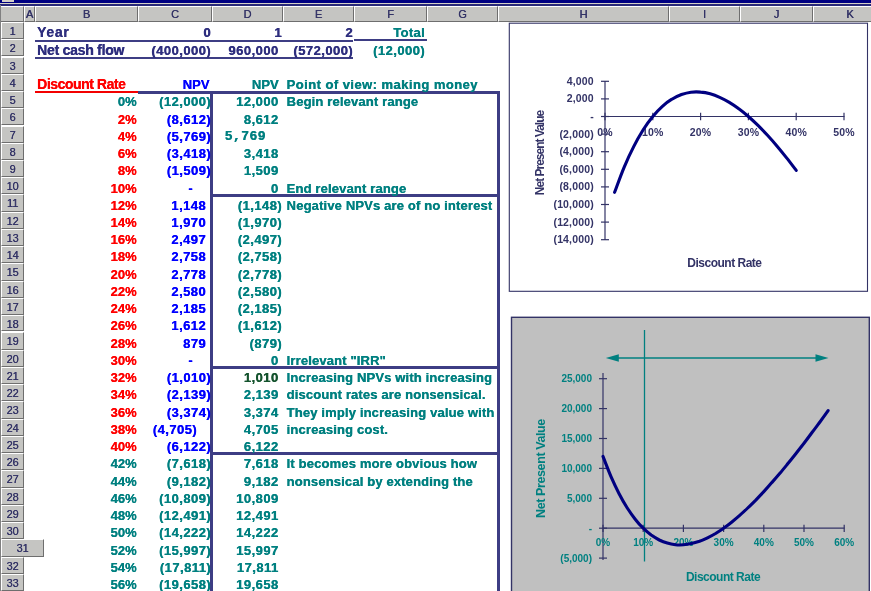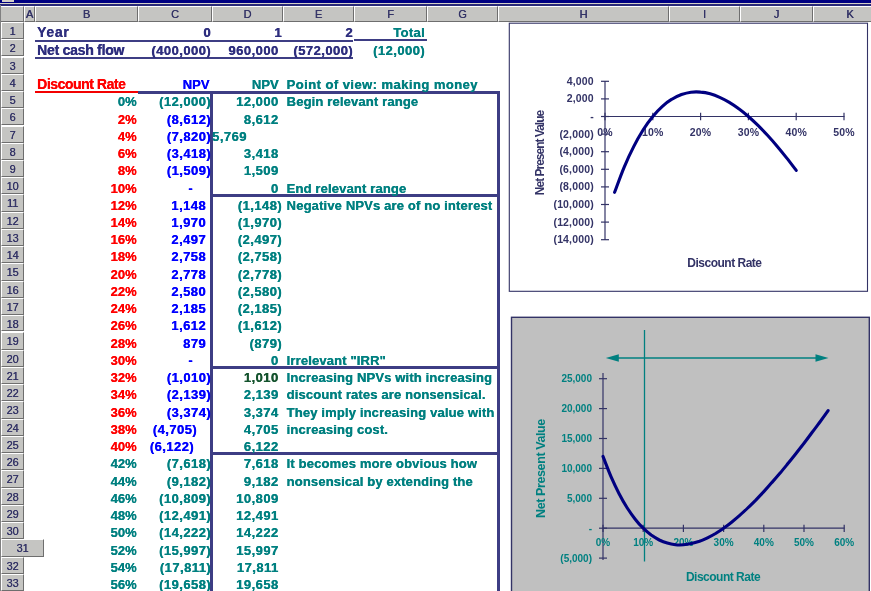--- a/index.html
+++ b/index.html
@@ -84,7 +84,7 @@
 <div style="position:absolute;left:138px;top:108.5px;width:74px;height:17.24px;line-height:21.04px;color:#0000FF;text-align:right;white-space:pre;overflow:visible;padding-right:1px;box-sizing:border-box;">(8,612)</div>
 <div style="position:absolute;left:212px;top:108.5px;width:71px;height:17.24px;line-height:21.04px;color:#008080;text-align:right;white-space:pre;overflow:visible;padding-right:1px;box-sizing:border-box;">8,612<span style="padding-right:3.5px;"></span></div>
 <div style="position:absolute;left:35px;top:125.8px;width:103px;height:17.24px;line-height:21.04px;color:#FF0000;text-align:right;white-space:pre;overflow:visible;padding-right:1.5px;box-sizing:border-box;letter-spacing:0px;">4%</div>
-<div style="position:absolute;left:138px;top:125.8px;width:74px;height:17.24px;line-height:21.04px;color:#0000FF;text-align:right;white-space:pre;overflow:visible;padding-right:1px;box-sizing:border-box;">(7,820)</div>
+<div style="position:absolute;left:138px;top:125.8px;width:74px;height:17.24px;line-height:21.04px;color:#0000FF;text-align:right;white-space:pre;overflow:visible;padding-right:1px;box-sizing:border-box;">(5,769)</div>
 <div style="position:absolute;left:212px;top:125.8px;width:71px;height:17.24px;line-height:21.04px;color:#008080;text-align:left;white-space:pre;overflow:visible;padding-right:1px;box-sizing:border-box;">5,769<span style="padding-right:3.5px;"></span></div>
 <div style="position:absolute;left:35px;top:143.0px;width:103px;height:17.24px;line-height:21.04px;color:#FF0000;text-align:right;white-space:pre;overflow:visible;padding-right:1.5px;box-sizing:border-box;letter-spacing:0px;">6%</div>
 <div style="position:absolute;left:138px;top:143.0px;width:74px;height:17.24px;line-height:21.04px;color:#0000FF;text-align:right;white-space:pre;overflow:visible;padding-right:1px;box-sizing:border-box;">(3,418)</div>

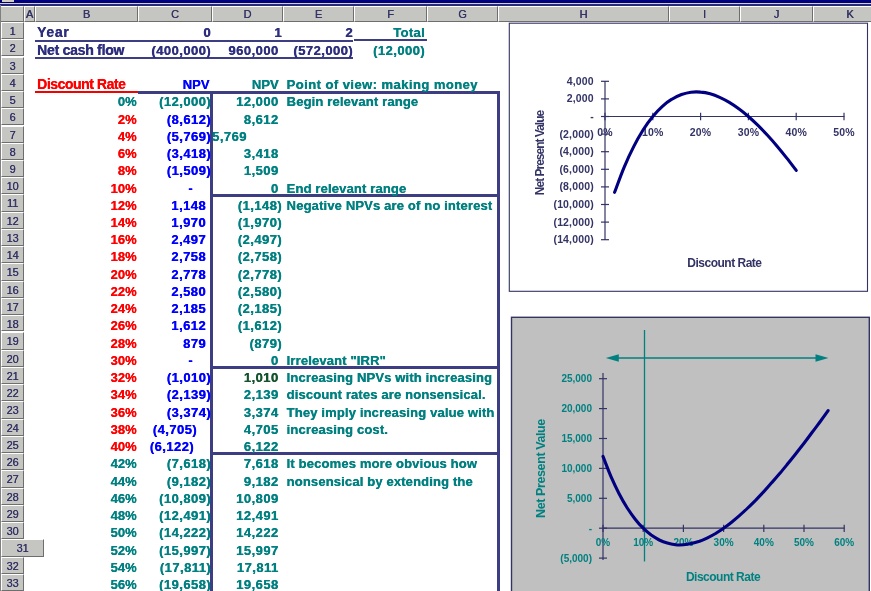--- a/index.html
+++ b/index.html
@@ -85,7 +85,7 @@
 <div style="position:absolute;left:212px;top:108.5px;width:71px;height:17.24px;line-height:21.04px;color:#008080;text-align:right;white-space:pre;overflow:visible;padding-right:1px;box-sizing:border-box;">8,612<span style="padding-right:3.5px;"></span></div>
 <div style="position:absolute;left:35px;top:125.8px;width:103px;height:17.24px;line-height:21.04px;color:#FF0000;text-align:right;white-space:pre;overflow:visible;padding-right:1.5px;box-sizing:border-box;letter-spacing:0px;">4%</div>
 <div style="position:absolute;left:138px;top:125.8px;width:74px;height:17.24px;line-height:21.04px;color:#0000FF;text-align:right;white-space:pre;overflow:visible;padding-right:1px;box-sizing:border-box;">(5,769)</div>
-<div style="position:absolute;left:212px;top:125.8px;width:71px;height:17.24px;line-height:21.04px;color:#008080;text-align:left;white-space:pre;overflow:visible;padding-right:1px;box-sizing:border-box;">5,769<span style="padding-right:3.5px;"></span></div>
+<div style="position:absolute;left:212px;top:125.8px;width:71px;height:17.24px;line-height:21.04px;color:#008080;text-align:center;white-space:pre;overflow:visible;padding-right:1px;box-sizing:border-box;font-family:Liberation Mono, monospace;">5,769<span style="padding-right:3.5px;"></span></div>
 <div style="position:absolute;left:35px;top:143.0px;width:103px;height:17.24px;line-height:21.04px;color:#FF0000;text-align:right;white-space:pre;overflow:visible;padding-right:1.5px;box-sizing:border-box;letter-spacing:0px;">6%</div>
 <div style="position:absolute;left:138px;top:143.0px;width:74px;height:17.24px;line-height:21.04px;color:#0000FF;text-align:right;white-space:pre;overflow:visible;padding-right:1px;box-sizing:border-box;">(3,418)</div>
 <div style="position:absolute;left:212px;top:143.0px;width:71px;height:17.24px;line-height:21.04px;color:#008080;text-align:right;white-space:pre;overflow:visible;padding-right:1px;box-sizing:border-box;">3,418<span style="padding-right:3.5px;"></span></div>

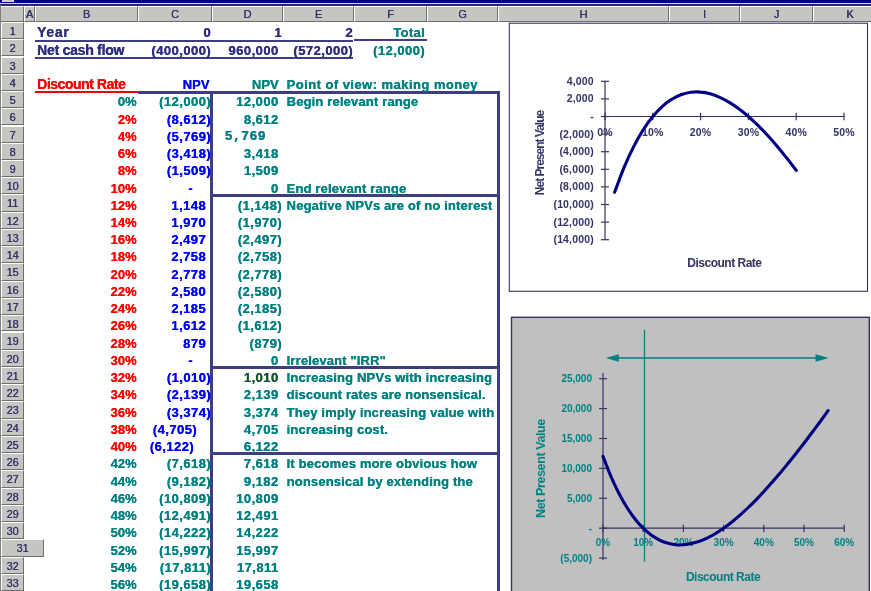--- a/index.html
+++ b/index.html
@@ -145,7 +145,7 @@
 <div style="position:absolute;left:212px;top:418.9px;width:71px;height:17.24px;line-height:21.04px;color:#008080;text-align:right;white-space:pre;overflow:visible;padding-right:1px;box-sizing:border-box;">4,705<span style="padding-right:3.5px;"></span></div>
 <div style="position:absolute;left:286.5px;top:418.9px;width:215px;height:17.24px;line-height:21.04px;color:#008080;text-align:left;white-space:pre;overflow:visible;letter-spacing:0.15px;">increasing cost.</div>
 <div style="position:absolute;left:35px;top:436.1px;width:103px;height:17.24px;line-height:21.04px;color:#FF0000;text-align:right;white-space:pre;overflow:visible;padding-right:1.5px;box-sizing:border-box;letter-spacing:0px;">40%</div>
-<div style="position:absolute;left:138px;top:436.1px;width:74px;height:17.24px;line-height:21.04px;color:#0000FF;text-align:right;white-space:pre;overflow:visible;padding-right:18px;box-sizing:border-box;">(6,122)</div>
+<div style="position:absolute;left:138px;top:436.1px;width:74px;height:17.24px;line-height:21.04px;color:#0000FF;text-align:right;white-space:pre;overflow:visible;padding-right:1px;box-sizing:border-box;">(6,122)</div>
 <div style="position:absolute;left:212px;top:436.1px;width:71px;height:17.24px;line-height:21.04px;color:#008080;text-align:right;white-space:pre;overflow:visible;padding-right:1px;box-sizing:border-box;">6,122<span style="padding-right:3.5px;"></span></div>
 <div style="position:absolute;left:35px;top:453.4px;width:103px;height:17.24px;line-height:21.04px;color:#008080;text-align:right;white-space:pre;overflow:visible;padding-right:1.5px;box-sizing:border-box;letter-spacing:0px;">42%</div>
 <div style="position:absolute;left:138px;top:453.4px;width:74px;height:17.24px;line-height:21.04px;color:#008080;text-align:right;white-space:pre;overflow:visible;padding-right:1px;box-sizing:border-box;">(7,618)</div>

